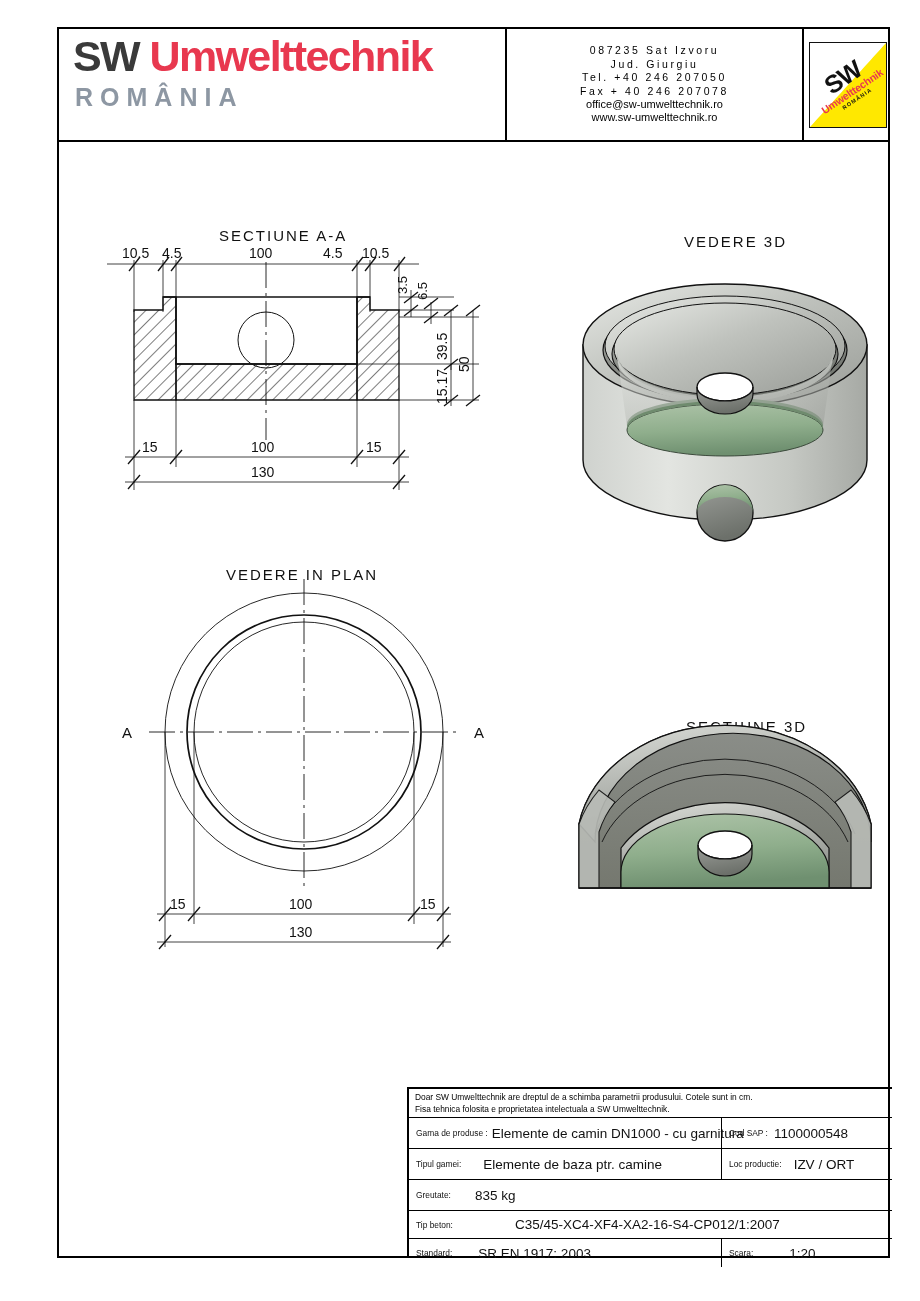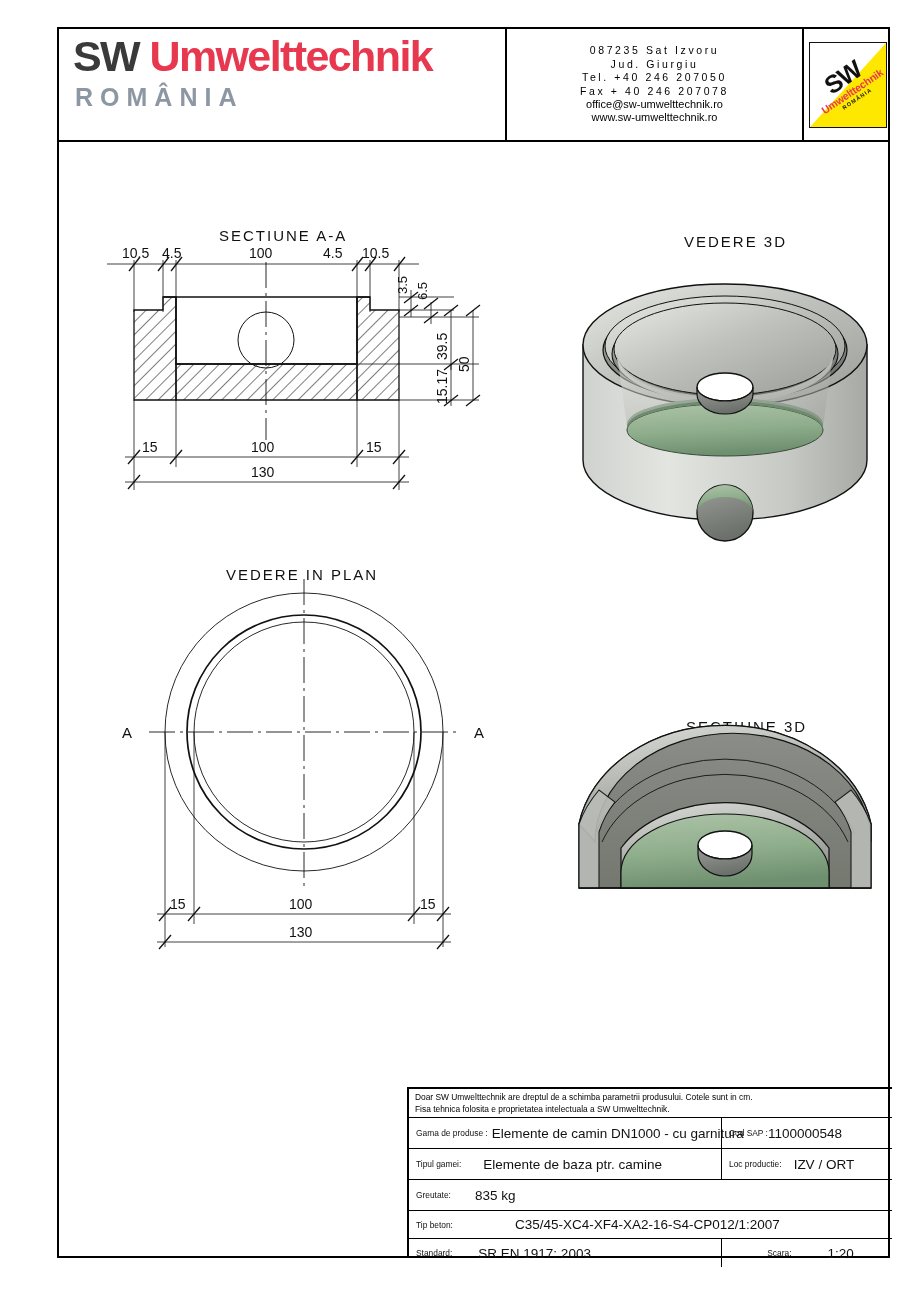--- a/index.html
+++ b/index.html
@@ -351,7 +351,7 @@
       </div>
       <div class="tb-cellR" style="width:170px;">
         <span class="lbl">Cod SAP :</span>
-        <span class="val" style="margin-left:0;">1100000548</span>
+        <span class="val" style="margin-left:6px;">1100000548</span>
       </div>
     </div>
 

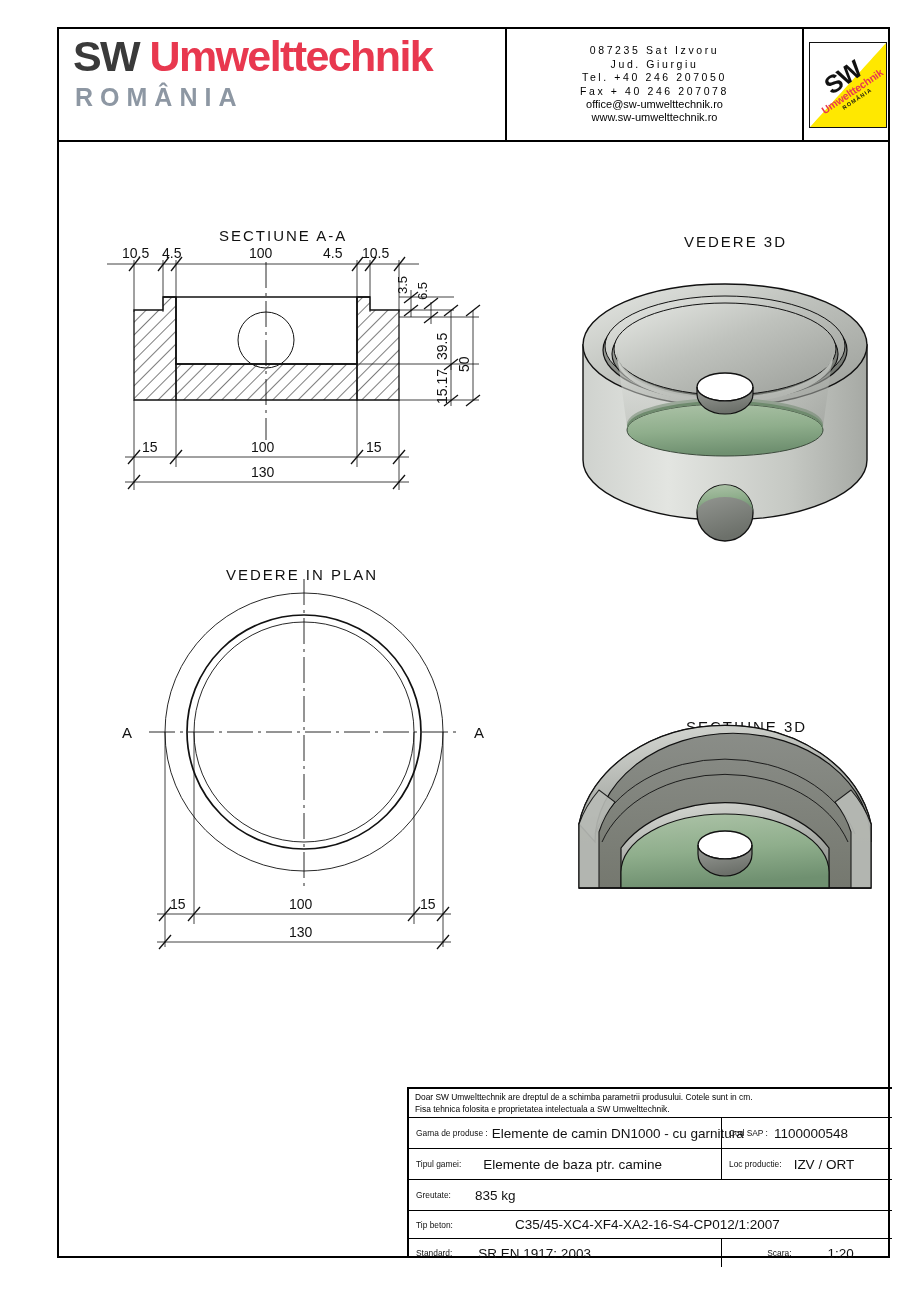--- a/index.html
+++ b/index.html
@@ -385,7 +385,7 @@
         <span class="lbl">Standard:</span>
         <span class="val" style="margin-left:26px;">SR EN 1917: 2003</span>
       </div>
-      <div class="tb-cellR" style="width:170px;justify-content:center;">
+      <div class="tb-cellR" style="width:170px;">
         <span class="lbl">Scara:</span>
         <span class="val" style="margin-left:36px;">1:20</span>
       </div>

